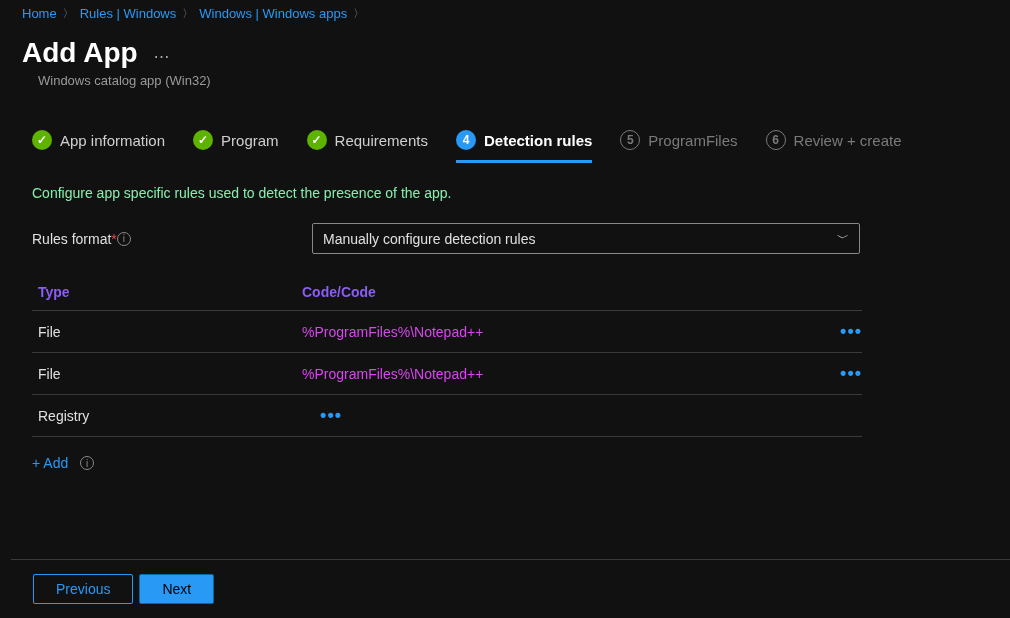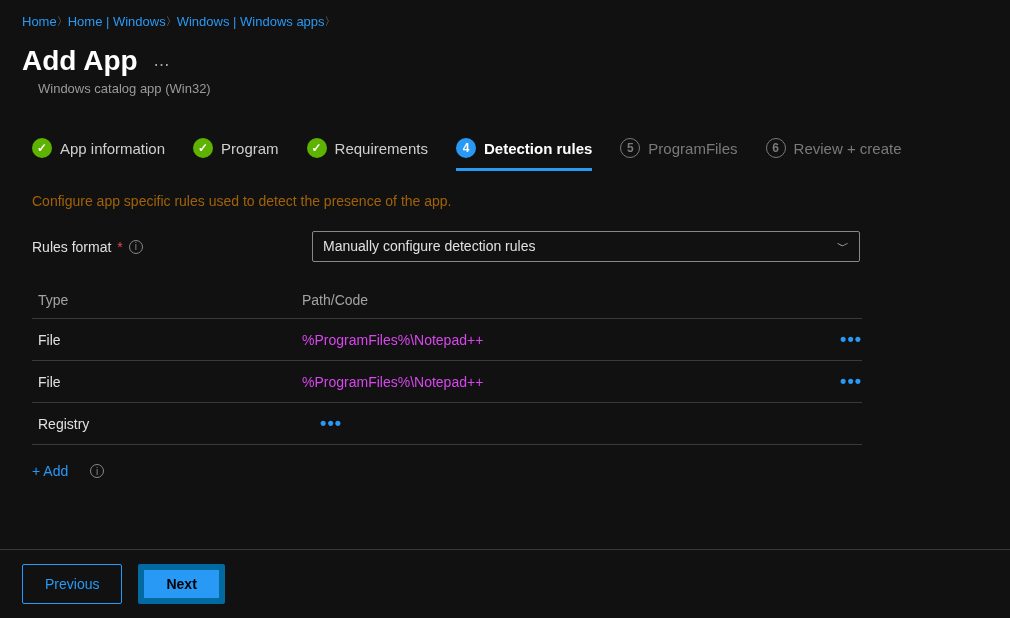--- a/index.html
+++ b/index.html
@@ -17,7 +17,8 @@
   .breadcrumb {
     display: flex;
     align-items: center;
-    padding: 14px 22px 8px 22px;
+    gap: 6px;
+    padding: 6px 22px 8px 22px;
     font-size: 13px;
   }
   .breadcrumb .sep { color: #888; font-size: 11px; }

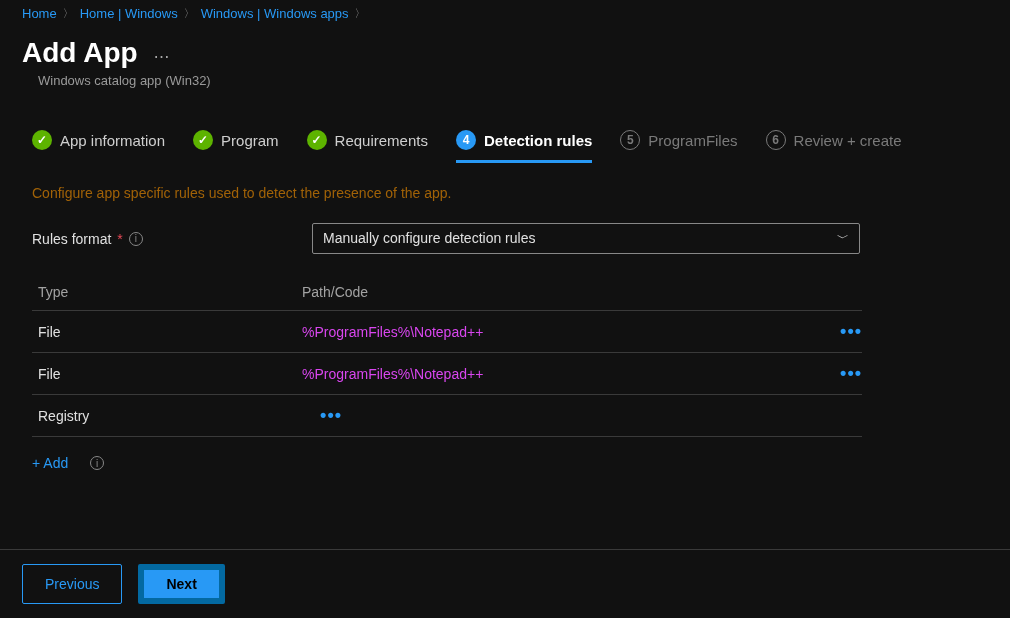--- a/index.html
+++ b/index.html
@@ -189,7 +189,7 @@
 <div class="breadcrumb">
   <a>Home</a>
   <span class="sep">〉</span>
-  <a>Home | Windows</a>
+  <a>Rules | Windows</a>
   <span class="sep">〉</span>
   <a>Windows | Windows apps</a>
   <span class="sep">〉</span>

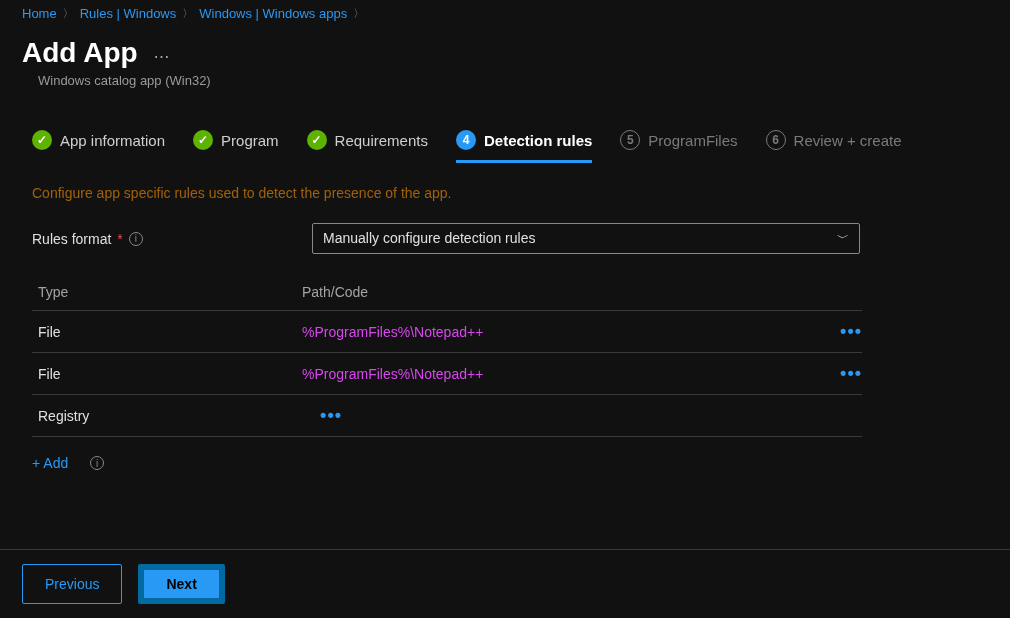--- a/index.html
+++ b/index.html
@@ -91,7 +91,7 @@
   }
   .section-desc {
     padding: 22px 32px 0 32px;
-    color: #a16207;
+    color: #86efac;
     font-size: 14px;
   }
   .form-row {

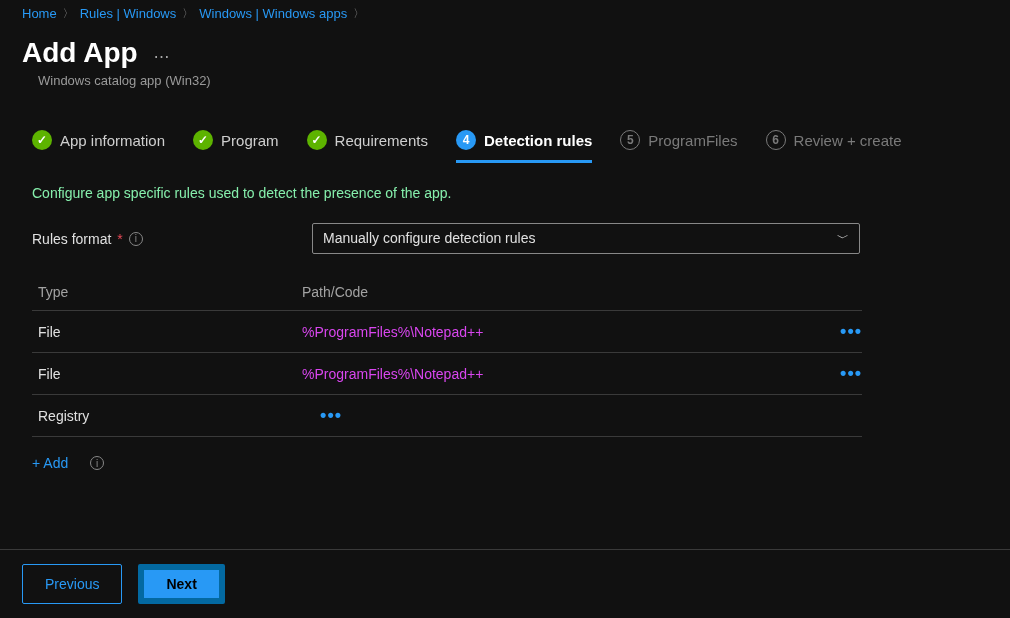--- a/index.html
+++ b/index.html
@@ -105,7 +105,7 @@
     font-size: 14px;
     display: flex;
     align-items: center;
-    gap: 6px;
+    gap: 0;
   }
   .req { color: #e74856; }
   .info-icon {

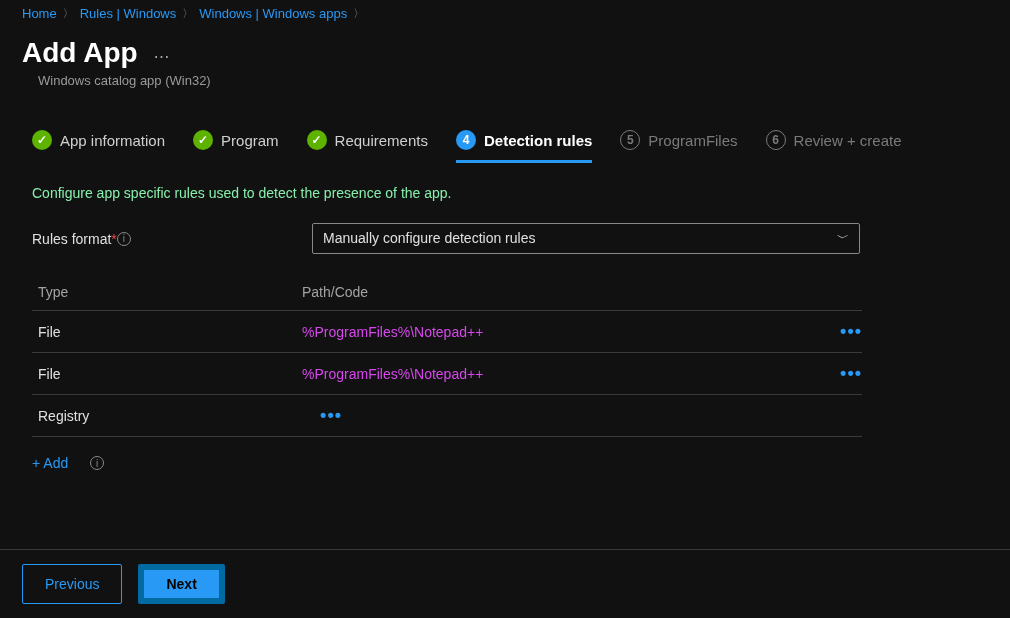--- a/index.html
+++ b/index.html
@@ -127,6 +127,7 @@
     font-size: 14px;
     display: flex;
     justify-content: space-between;
+    align-items: center;
     cursor: pointer;
     border-radius: 2px;
   }

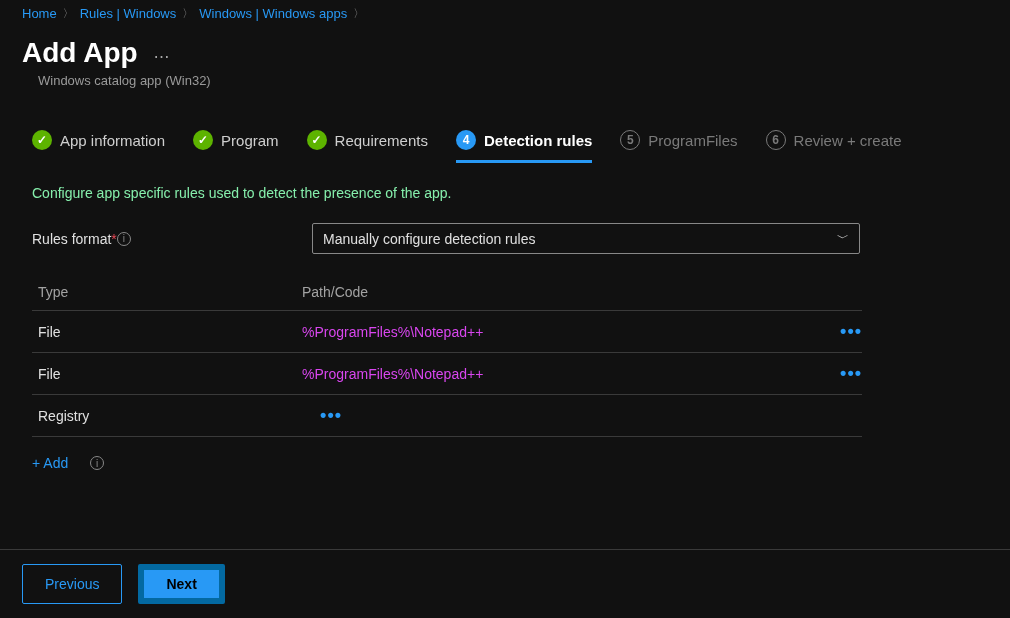--- a/index.html
+++ b/index.html
@@ -142,7 +142,7 @@
     border-bottom: 1px solid #3a3a3a;
     padding: 10px 0;
   }
-  .thead { font-weight: 400; color: #a3a3a3; }
+  .thead { font-weight: 700; color: #8b5cf6; }
   .col-type { width: 270px; padding-left: 6px; }
   .col-path { width: 520px; }
   .col-act { width: 40px; text-align: right; }

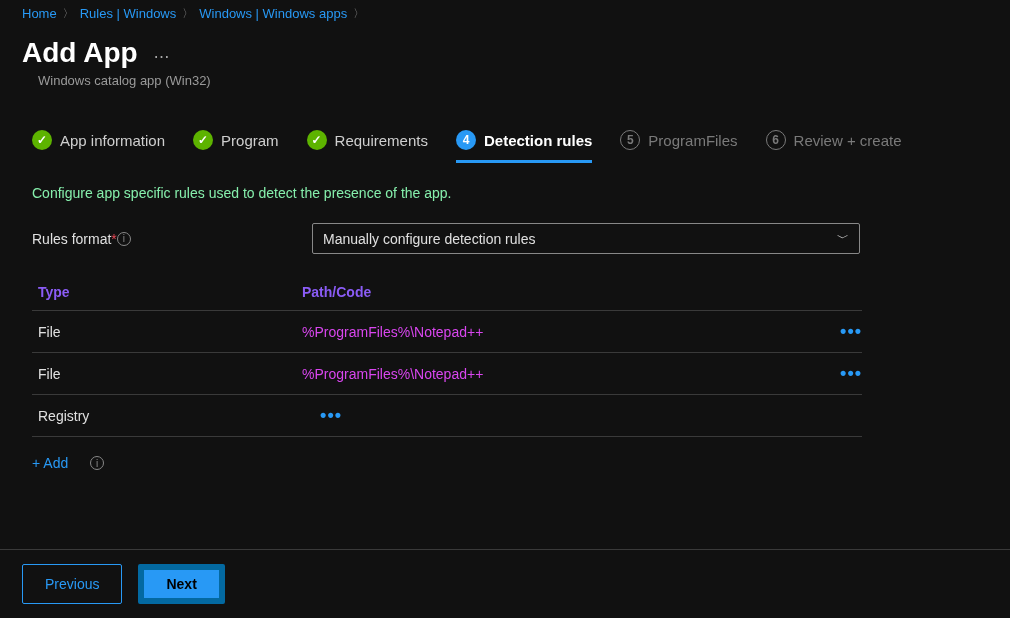--- a/index.html
+++ b/index.html
@@ -246,7 +246,7 @@
 <div class="table">
   <div class="thead">
     <div class="col-type">Type</div>
-    <div class="col-path">Path/Code</div>
+    <div class="col-path">Code/Code</div>
     <div class="col-act"></div>
   </div>
   <div class="trow">

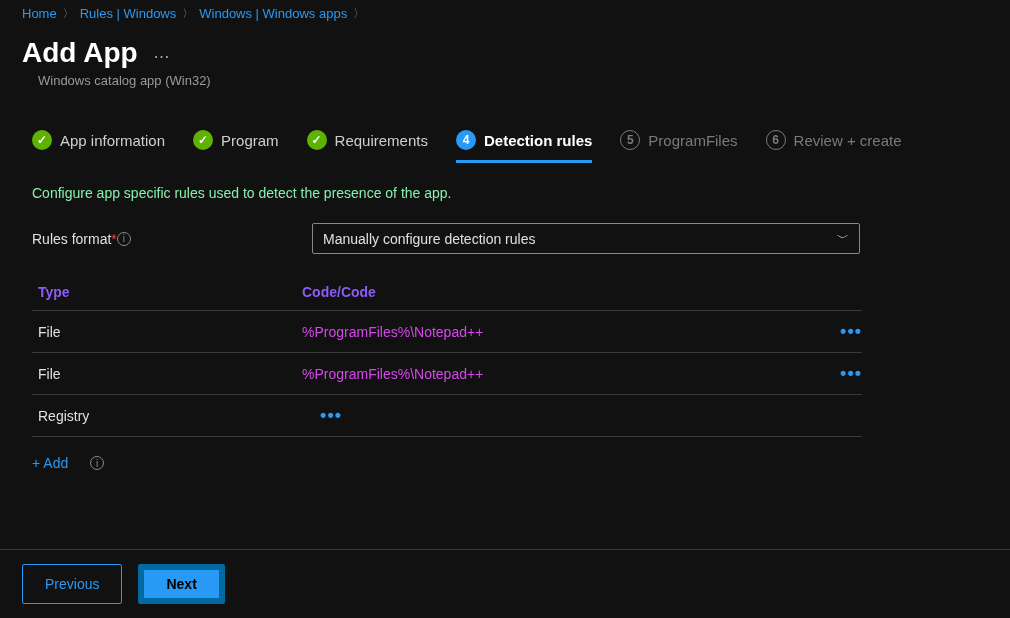--- a/index.html
+++ b/index.html
@@ -151,7 +151,7 @@
   .add-link {
     display: flex;
     align-items: center;
-    gap: 22px;
+    gap: 12px;
     padding: 18px 32px 0 32px;
     color: #2899f5;
     cursor: pointer;

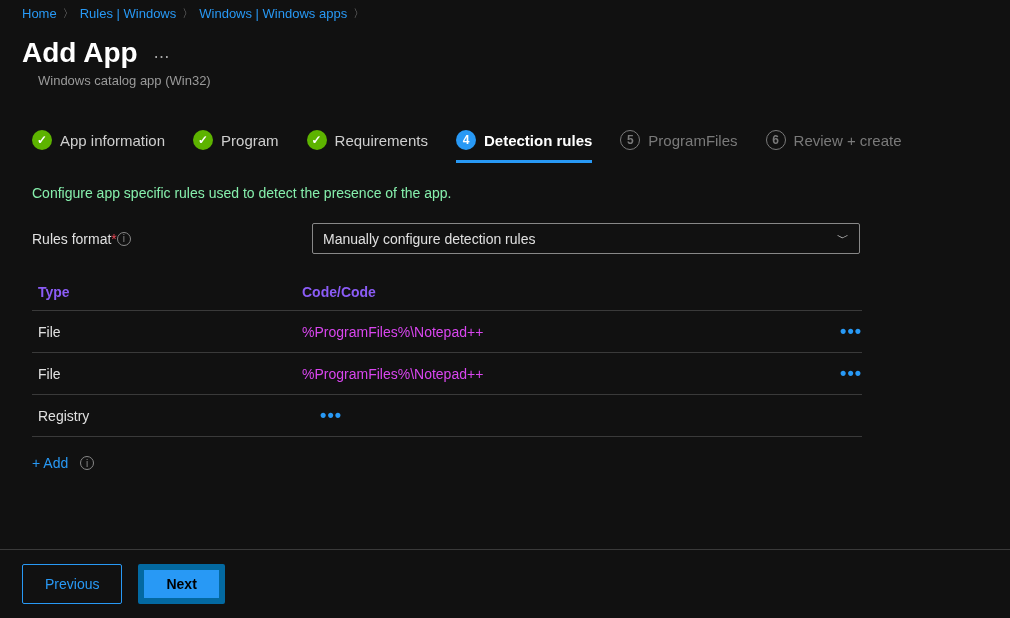--- a/index.html
+++ b/index.html
@@ -160,11 +160,11 @@
   }
   .footer {
     position: absolute;
-    left: 0; right: 0; bottom: 0;
+    left: 11px; right: 0; bottom: 0;
     border-top: 1px solid #3a3a3a;
     padding: 14px 22px;
     display: flex;
-    gap: 16px;
+    gap: 6px;
   }
   .btn {
     padding: 6px 22px;

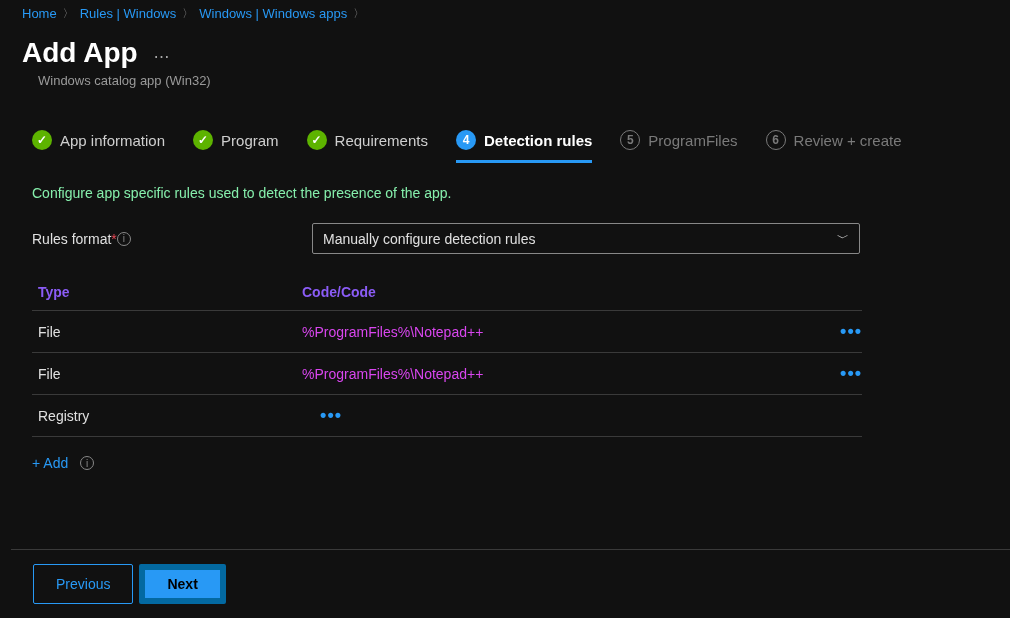--- a/index.html
+++ b/index.html
@@ -180,8 +180,8 @@
   .btn-primary {
     background: #2899f5;
     color: #000;
-    border: 6px solid #0369a1;
-    font-weight: 700;
+    border: 1px solid #0369a1;
+    font-weight: 400;
   }
 </style>
 </head>

